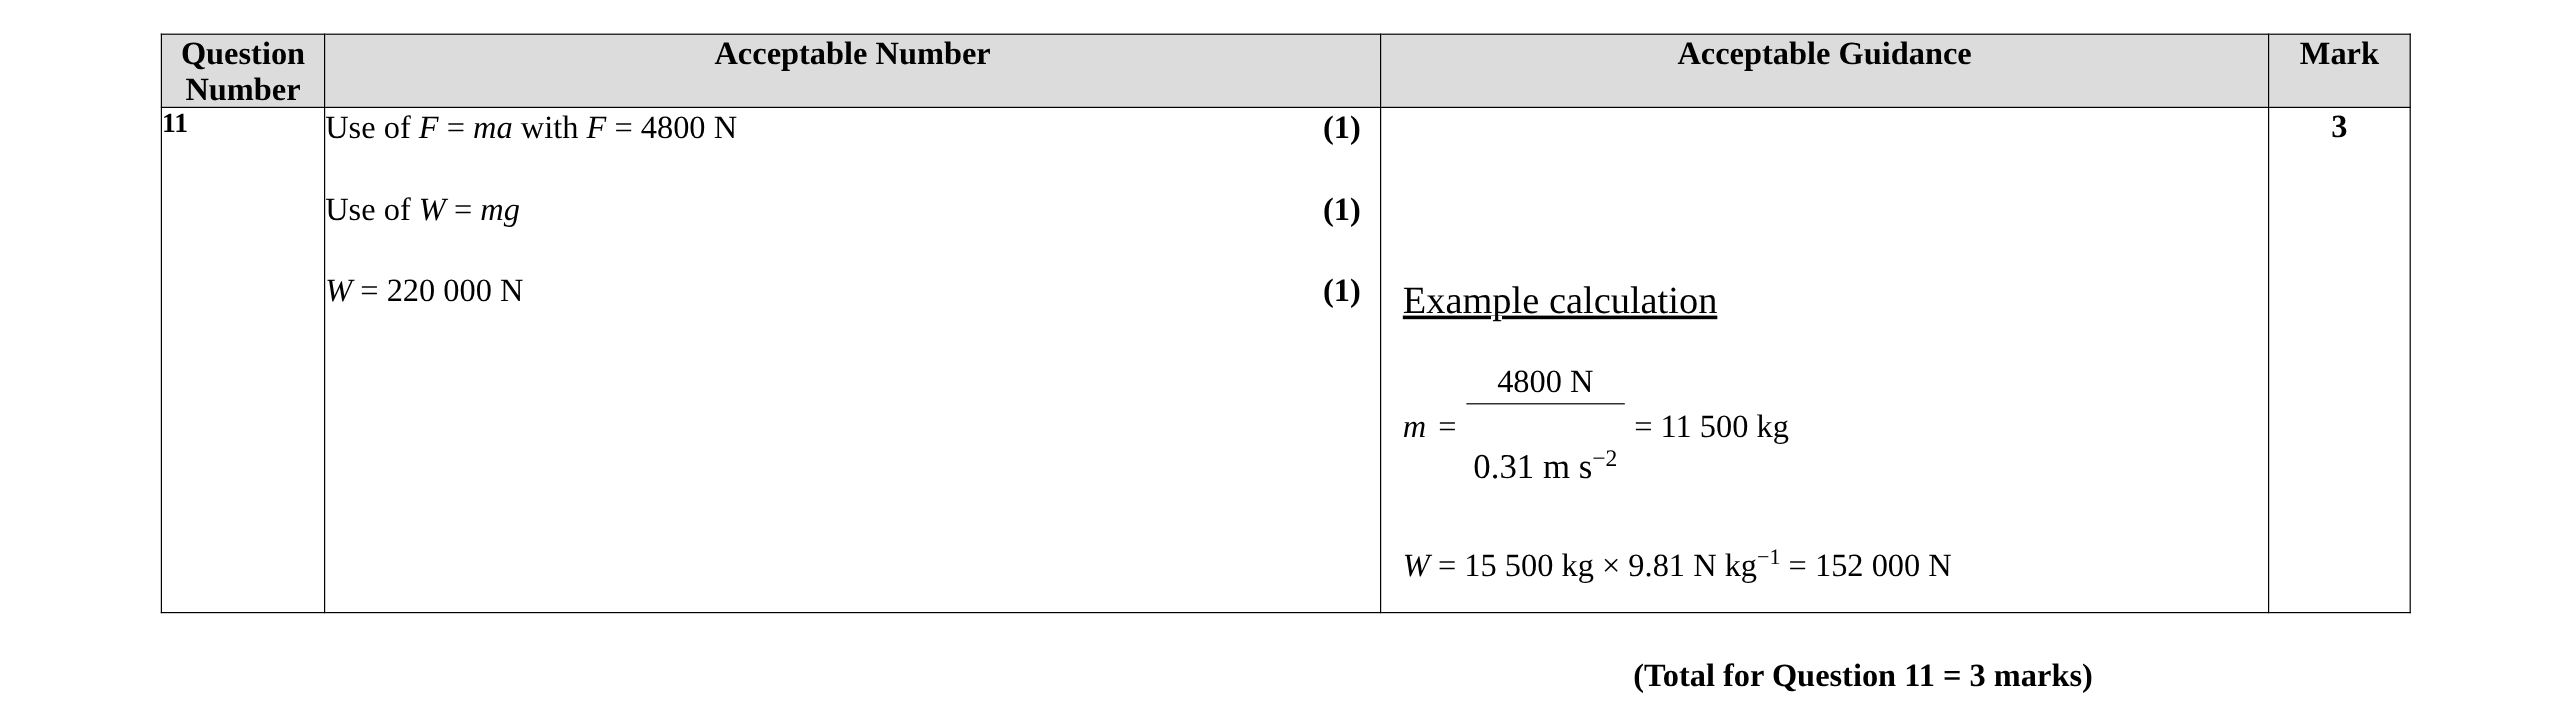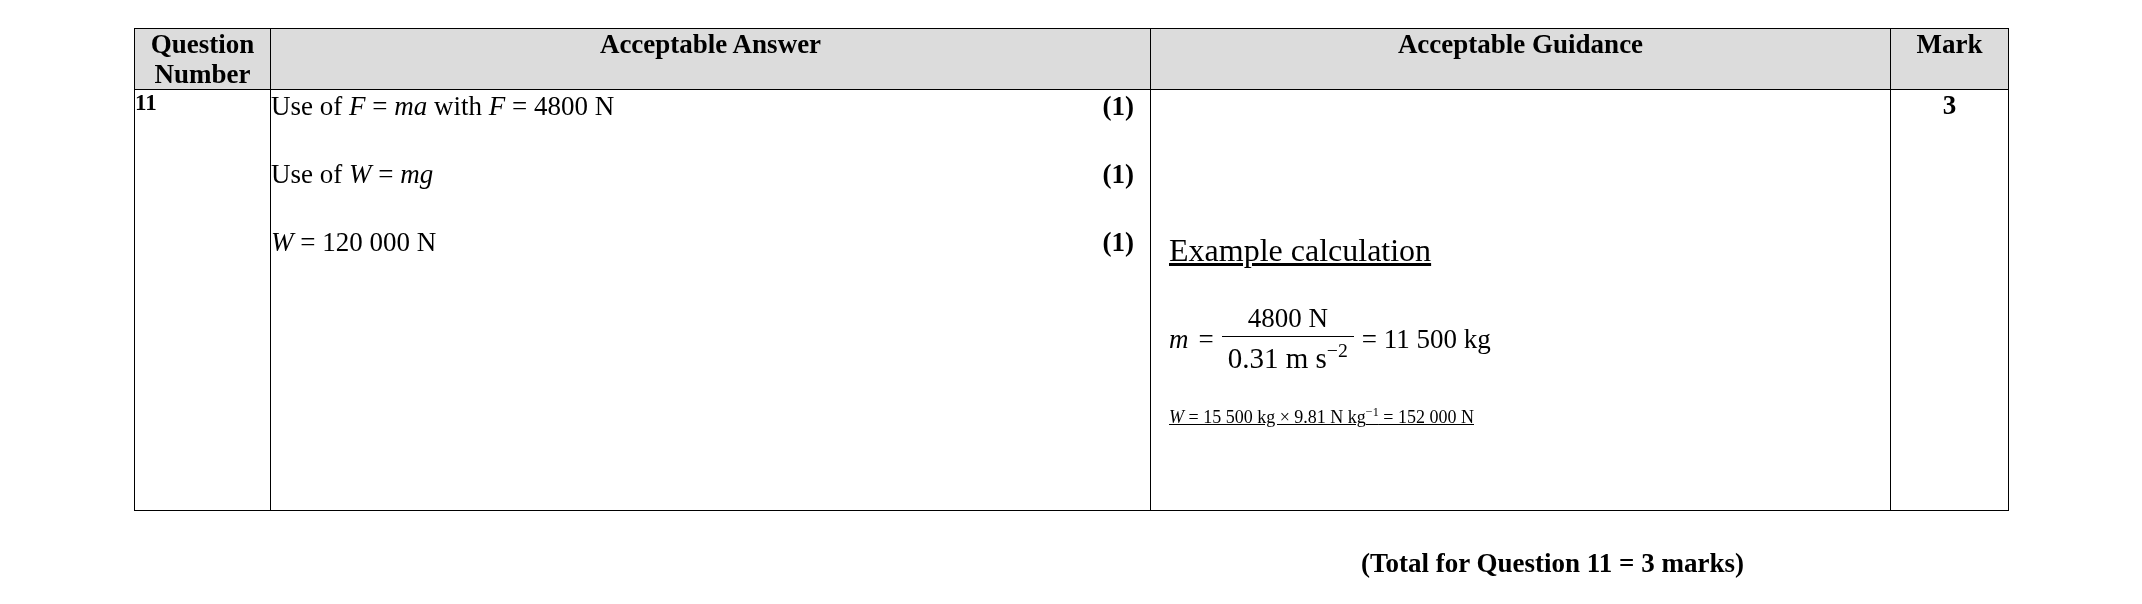--- a/index.html
+++ b/index.html
@@ -144,7 +144,7 @@
     <thead>
       <tr>
         <th>Question Number</th>
-        <th>Acceptable Answer</th>
+        <th>Acceptable Number</th>
         <th>Acceptable Guidance</th>
         <th>Mark</th>
       </tr>

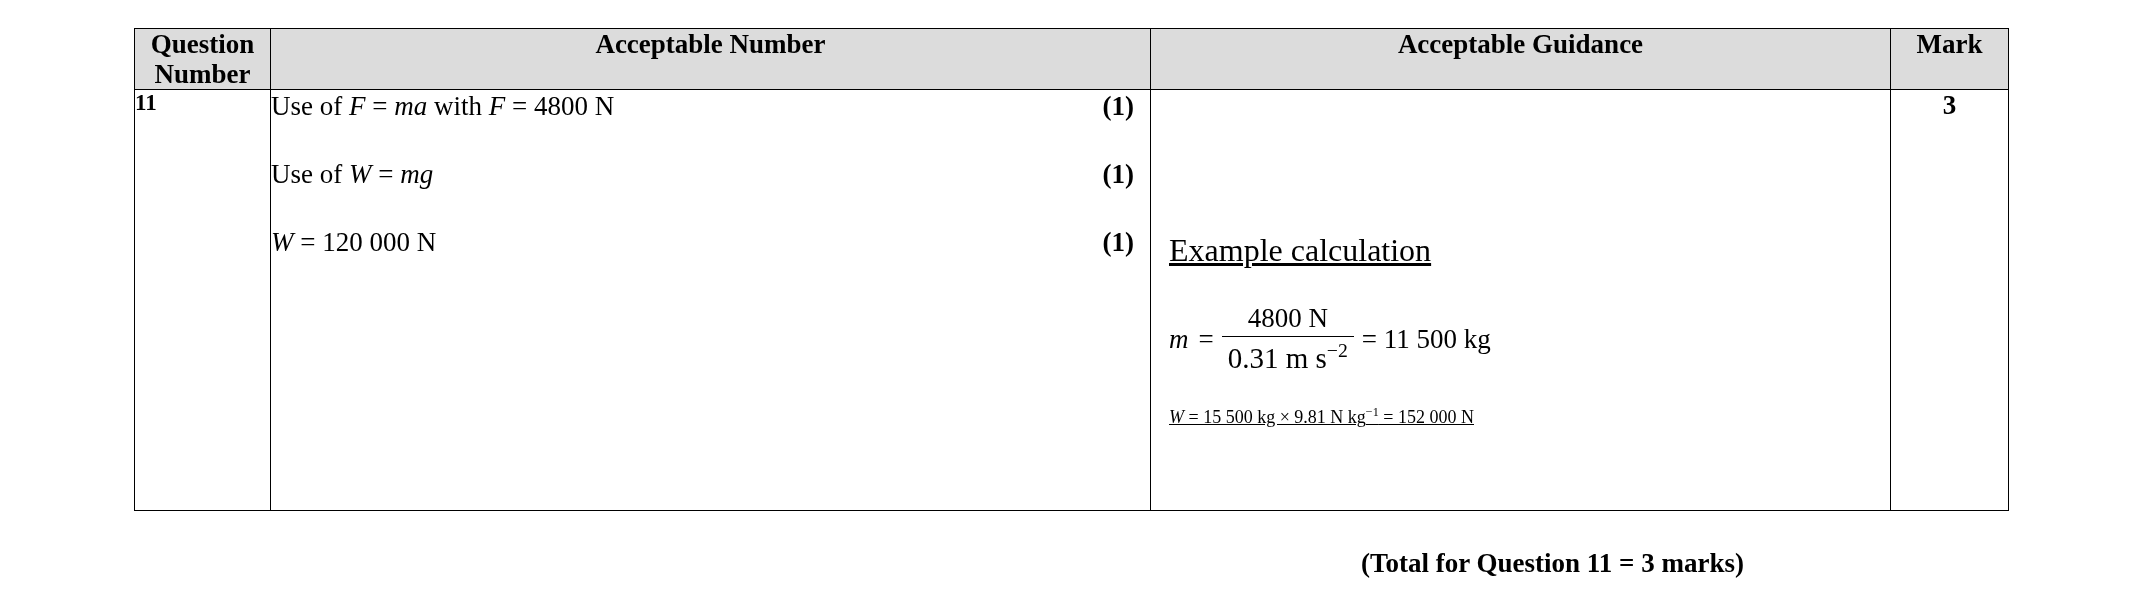--- a/index.html
+++ b/index.html
@@ -163,7 +163,7 @@
             <span class="mk">(1)</span>
           </div>
           <div class="ansline">
-            <span class="txt"><i class="var">W</i><span> = 120 000 N</span></span>
+            <span class="txt"><i class="var">W</i><span> = 220 000 N</span></span>
             <span class="mk">(1)</span>
           </div>
         </td>

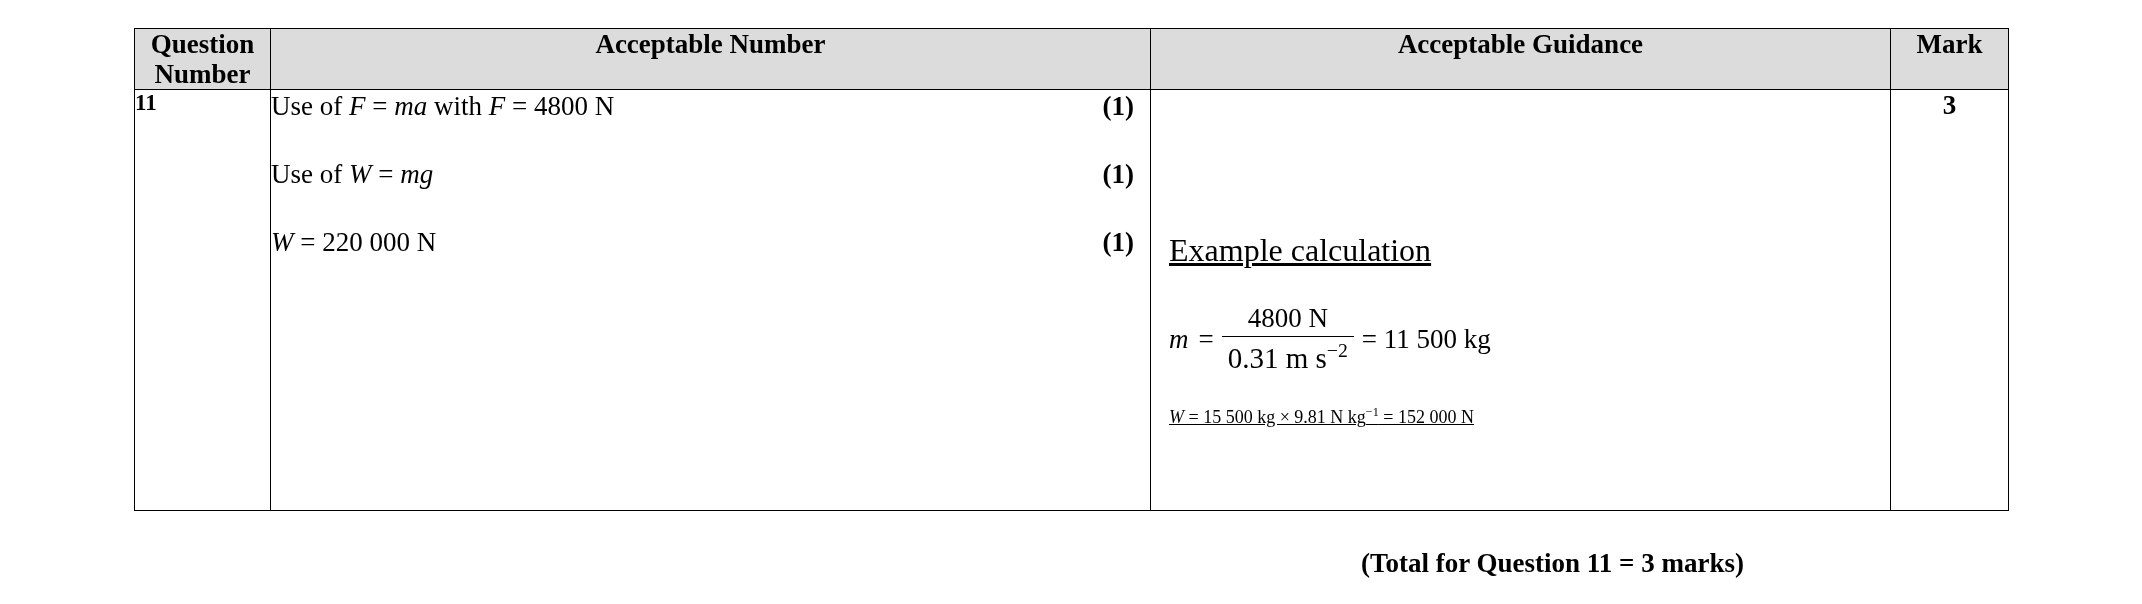--- a/index.html
+++ b/index.html
@@ -103,6 +103,7 @@
     text-align: center;
     vertical-align: middle;
     margin: 0 8px;
+    gap: 32px;
   }
   .frac .num {
     padding: 0 6px 2px 6px;

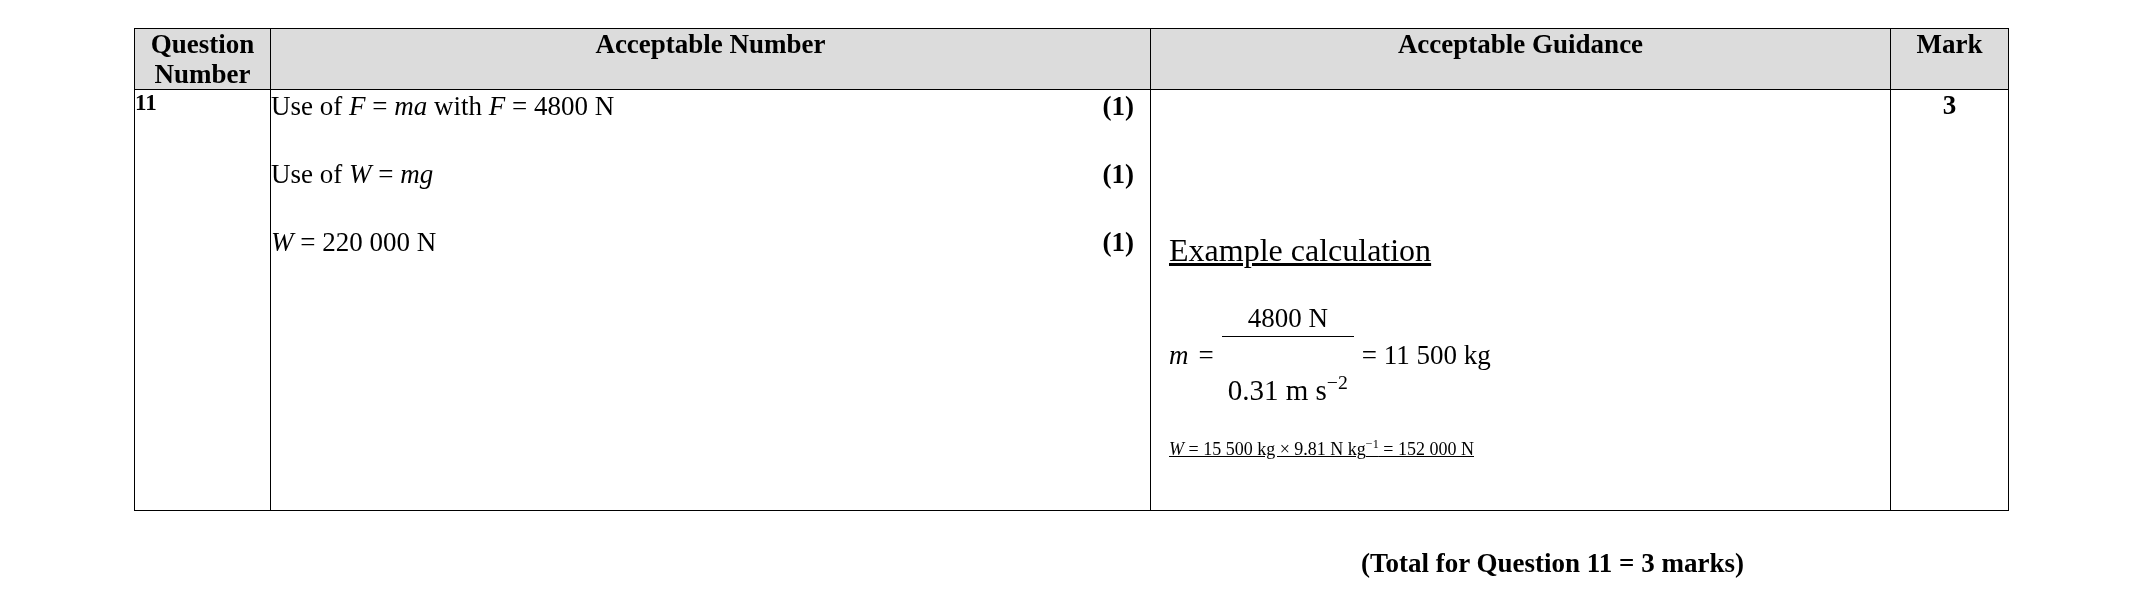--- a/index.html
+++ b/index.html
@@ -115,9 +115,8 @@
     font-size: 29px;
   }
   .calc-line {
-    margin: 30px 0 0 18px;
-    font-size: 18px;
-    text-decoration: underline;
+    margin: 47px 0 0 18px;
+    font-size: 27px;
   }
   sup, sub { font-size: 0.68em; }
 

